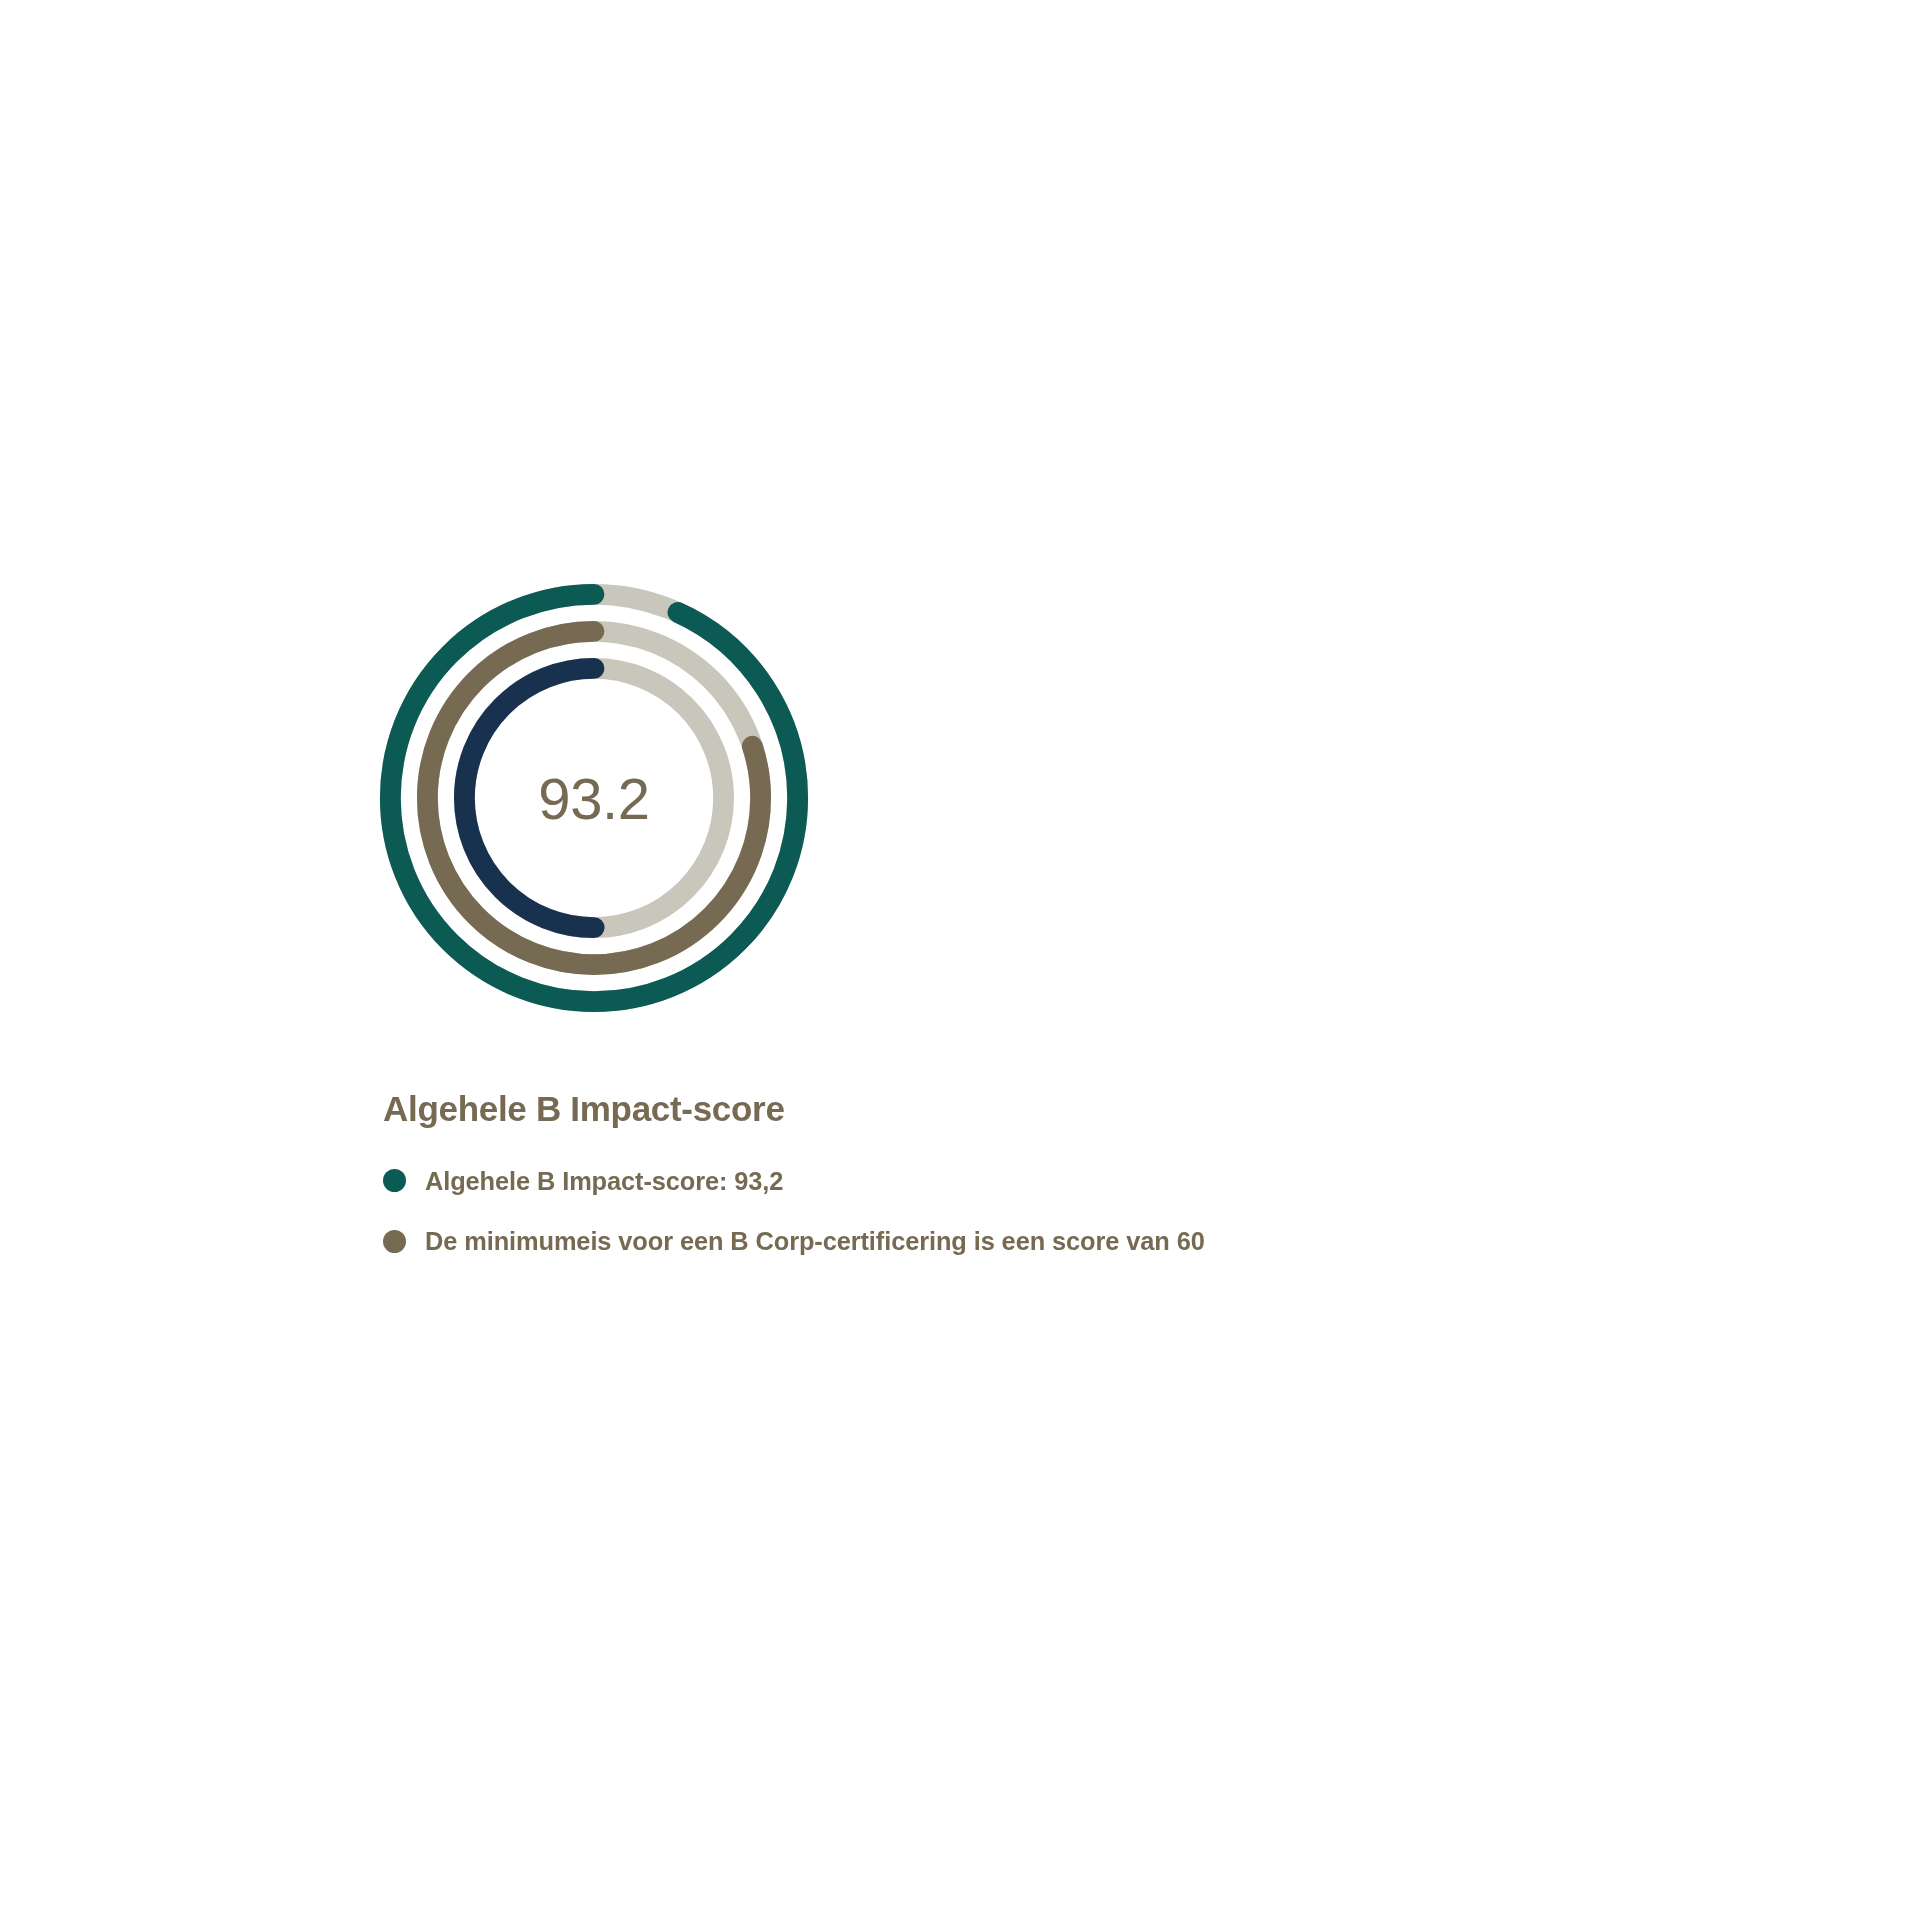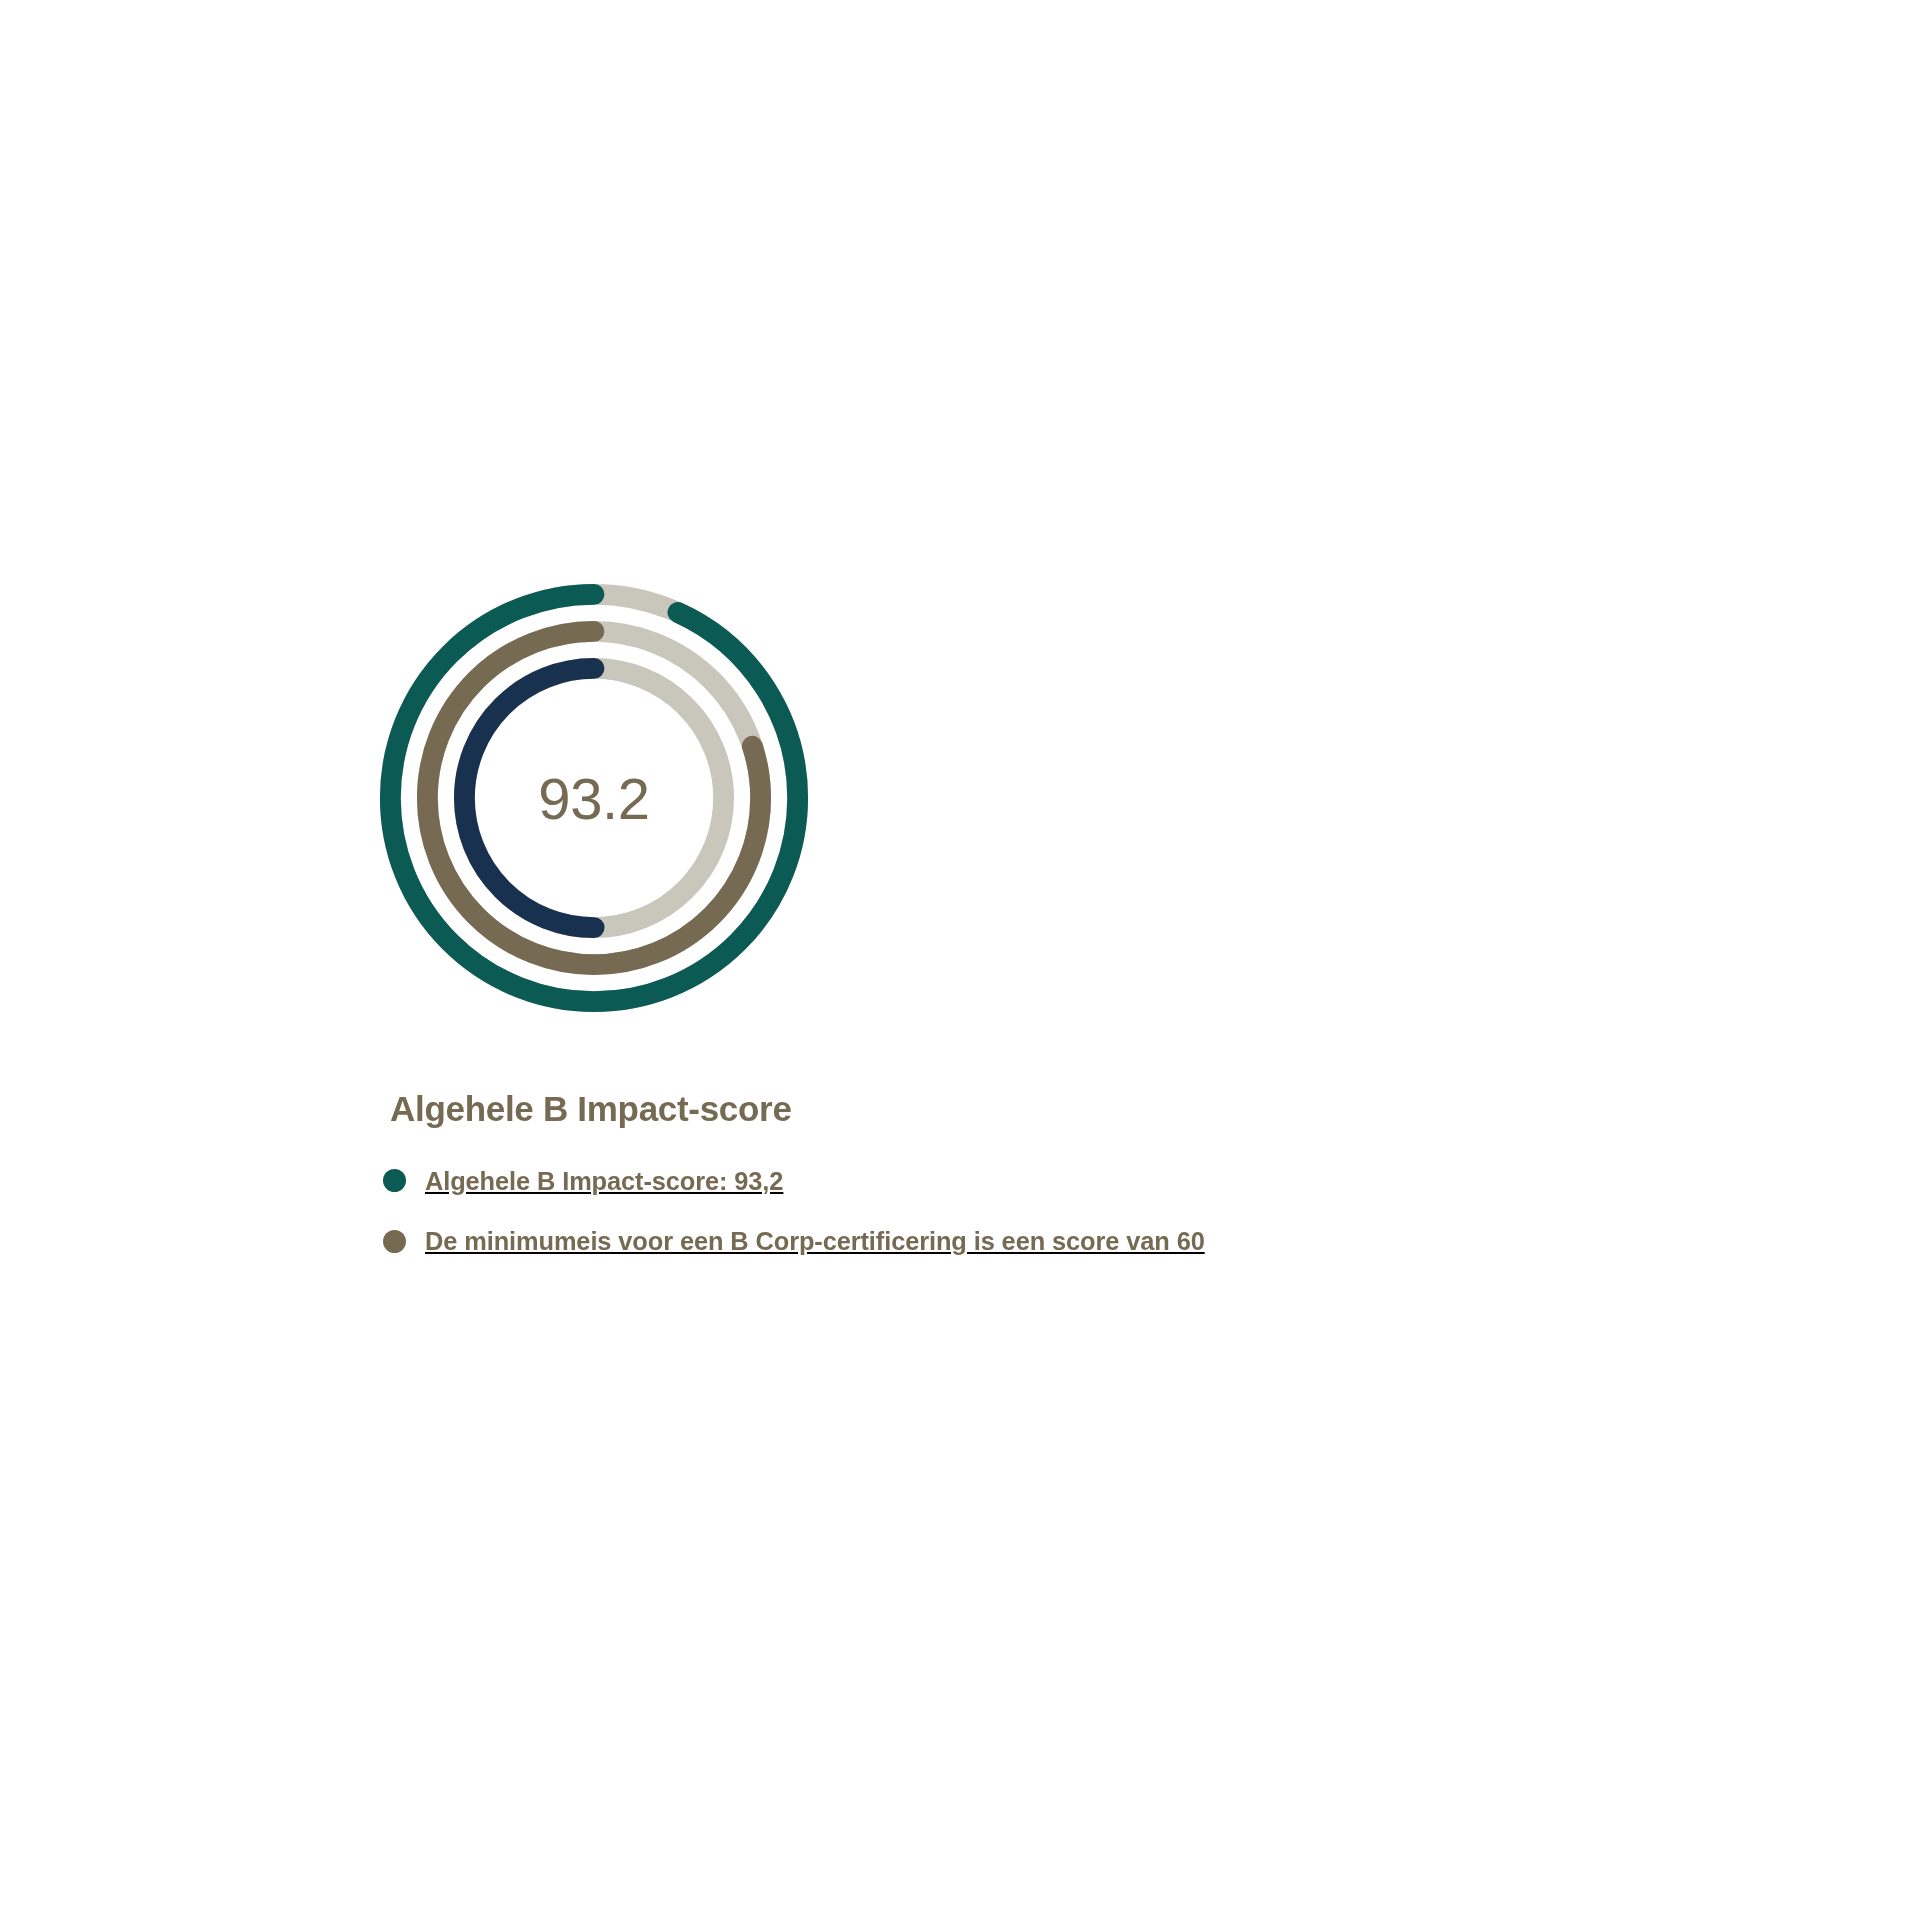--- a/index.html
+++ b/index.html
@@ -47,7 +47,7 @@
     font-weight:700;
     color:#766A53;
     letter-spacing:-0.3px;
-    margin:0 0 37px 7px;
+    margin:0 0 37px 0;
     line-height:1.1;
   }
   .legend-list{

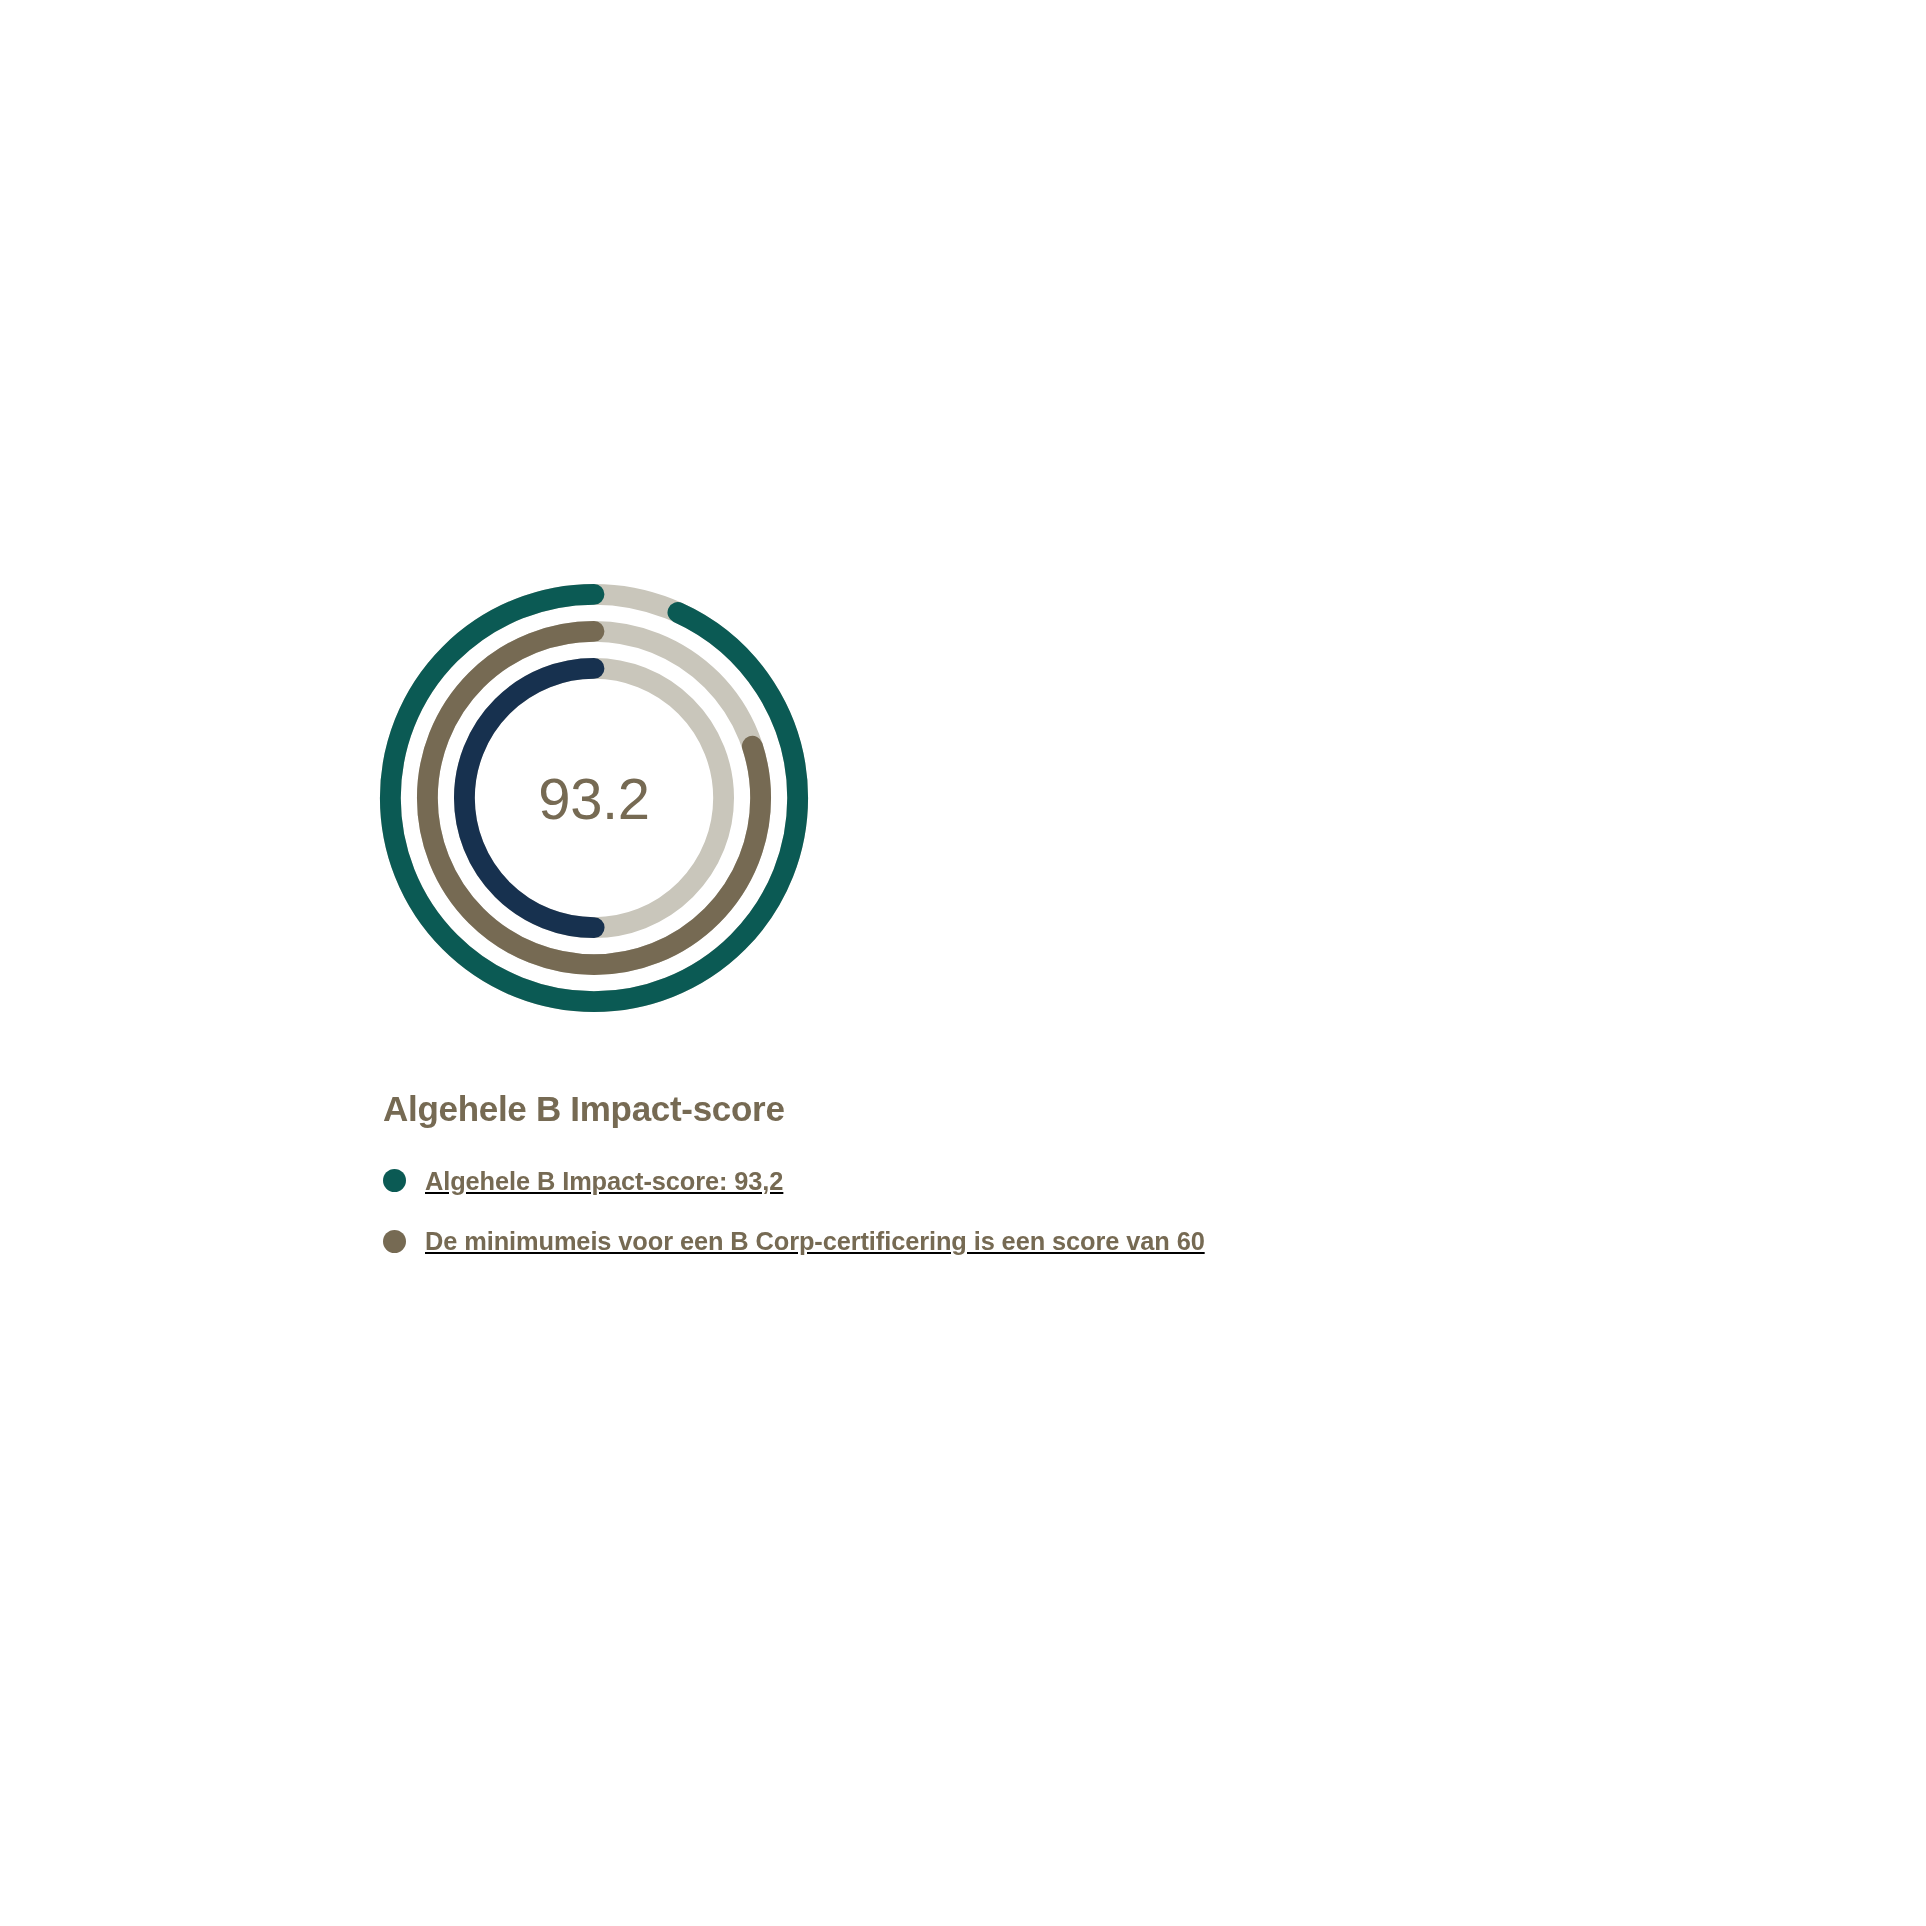--- a/index.html
+++ b/index.html
@@ -59,7 +59,6 @@
     display:flex;
     align-items:center;
     margin-bottom:30px;
-    text-decoration:underline;
   }
   .legend-item:last-child{margin-bottom:0;}
   .legend-dot{

